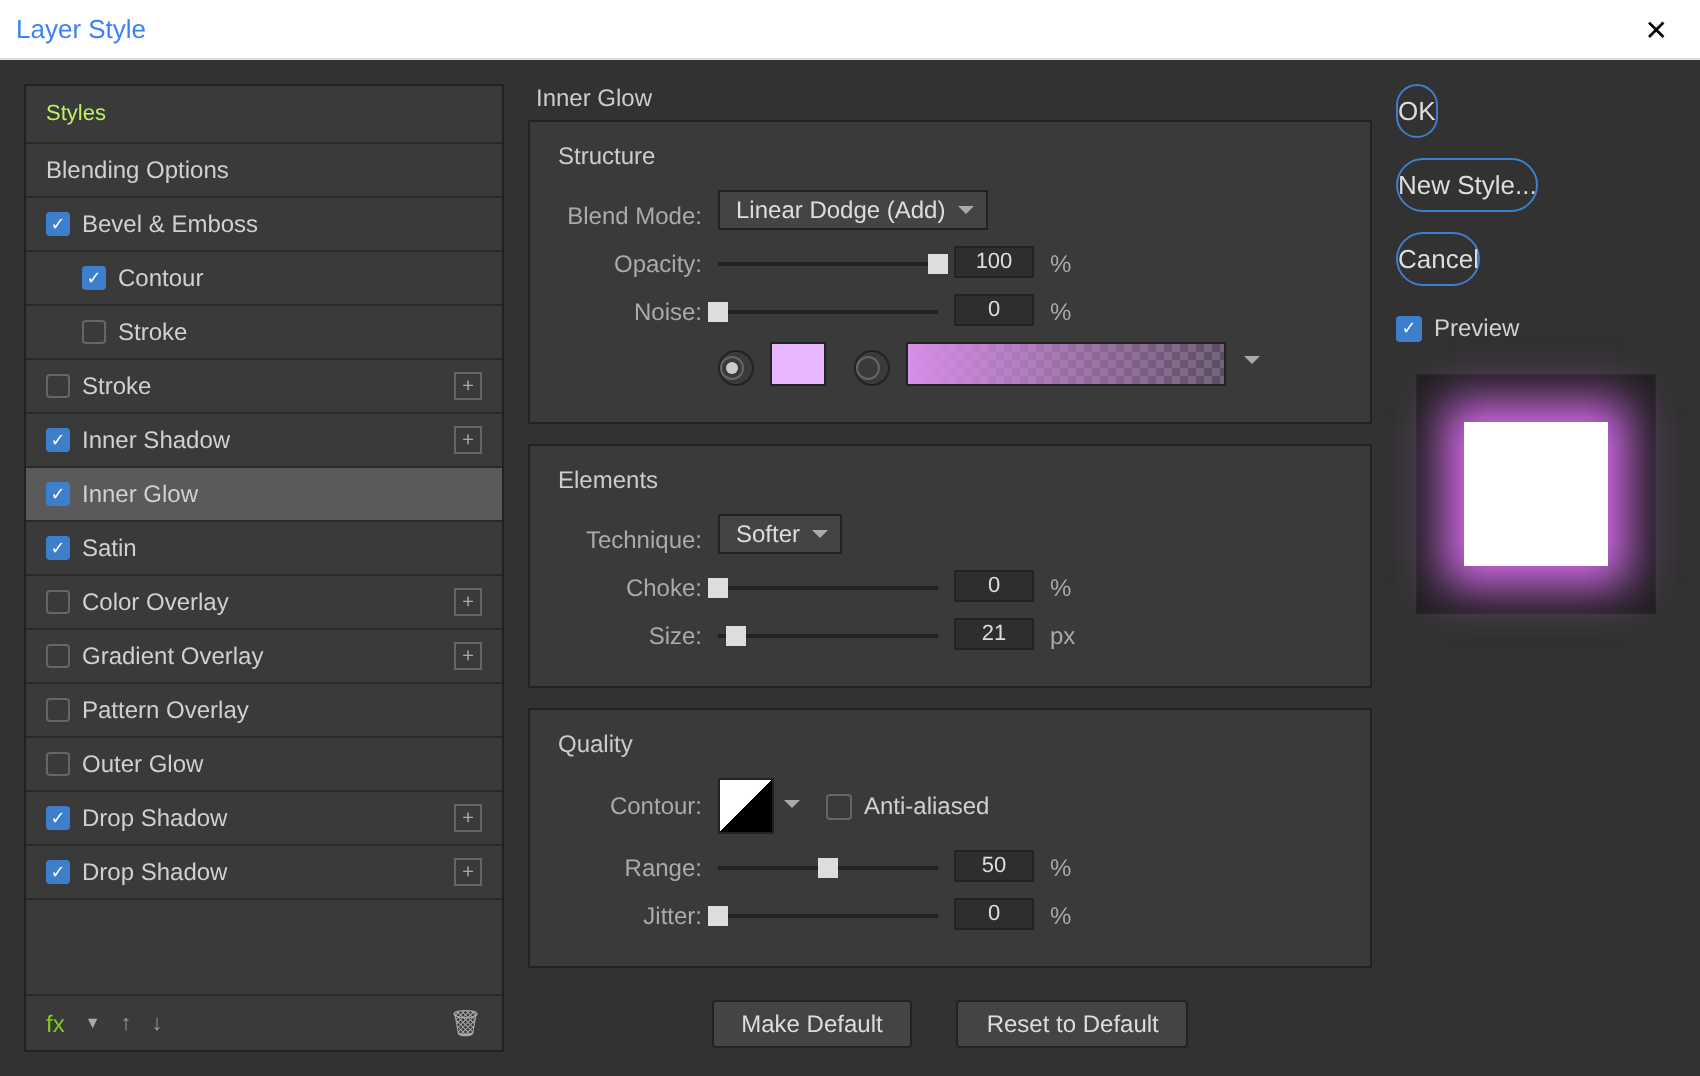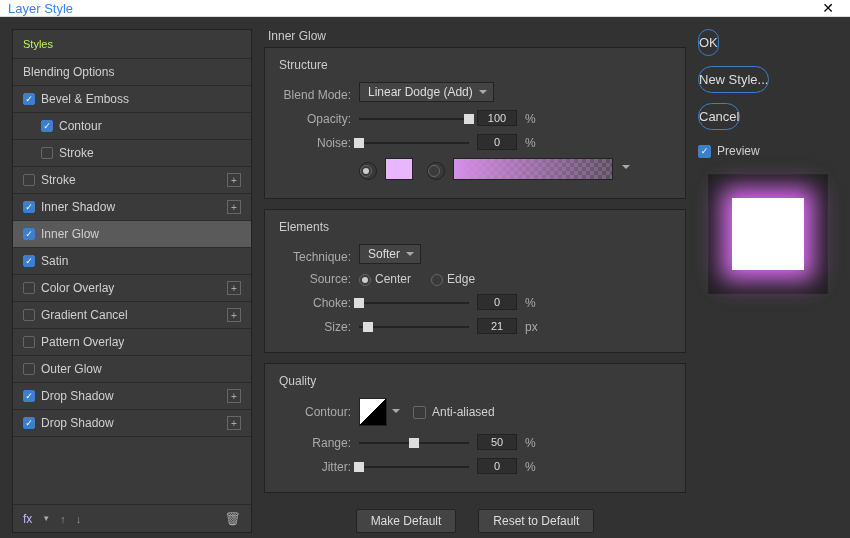--- a/index.html
+++ b/index.html
@@ -187,13 +187,6 @@
           <span class="dropdown">Softer</span>
         </div>
         <div class="row">
-          <span class="lbl">Source:</span>
-          <span class="radio on"></span>
-          <span style="margin-right:20px">Center</span>
-          <span class="radio"></span>
-          <span>Edge</span>
-        </div>
-        <div class="row">
           <span class="lbl">Choke:</span>
           <div class="slider">
               <div class="track"></div>

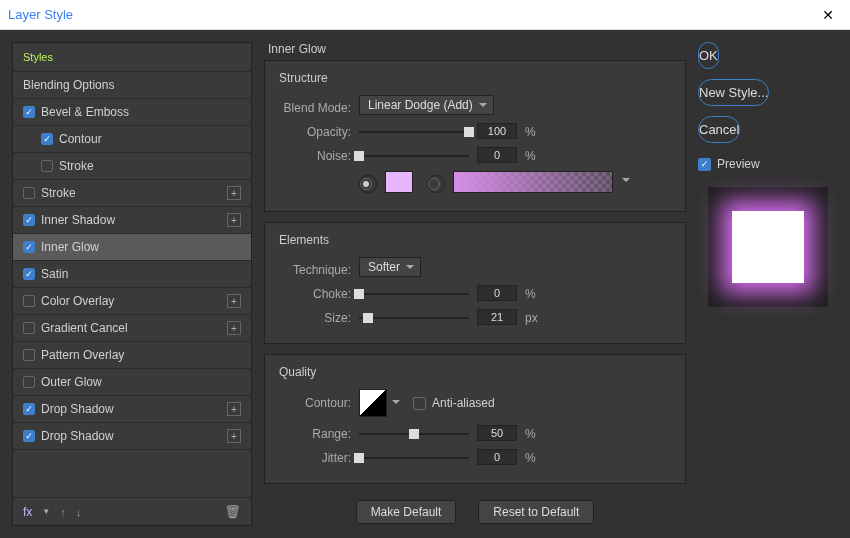--- a/index.html
+++ b/index.html
@@ -107,7 +107,7 @@
           </div>
           <div class="sideitem">
             <span class="cb"></span>
-            <span>Gradient Cancel</span>
+            <span>Gradient Overlay</span>
             <span class="plus">+</span>
           </div>
           <div class="sideitem">

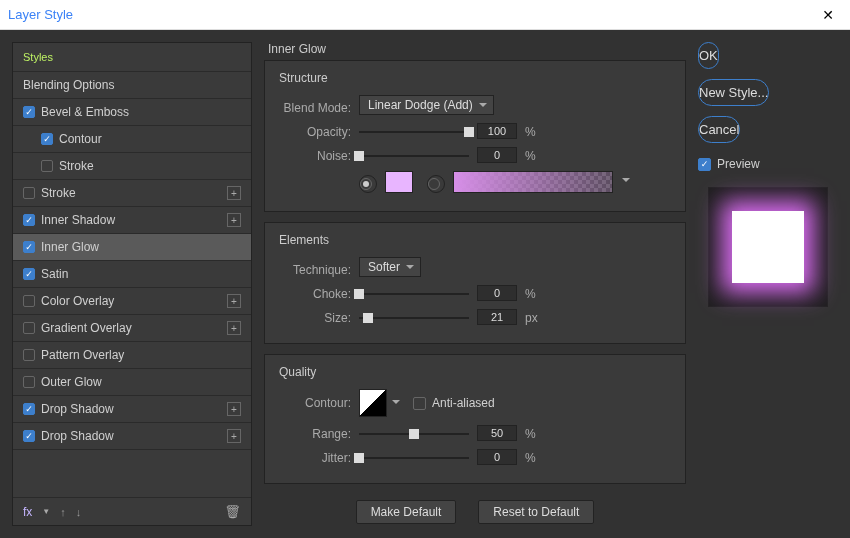--- a/index.html
+++ b/index.html
@@ -18,7 +18,7 @@
 .sideitem .cb.on{background:#3d7fcc;border-color:#3d7fcc}
 .sideitem .plus{margin-left:auto;width:14px;height:14px;border:1px solid #666;display:flex;align-items:center;justify-content:center;font-size:10px;color:#aaa}
 .sidefoot{margin-top:auto;padding:6px 10px;display:flex;align-items:center;gap:10px;border-top:1px solid #2a2a2a}
-.sidefoot .fx{color:#c4b5fd}
+.sidefoot .fx{color:#84cc16}
 .sidefoot .arrow{color:#999;font-size:11px}
 .sidefoot .trash{margin-left:auto;color:#aaa;font-size:13px}
 .main{flex:1;display:flex;flex-direction:column}

